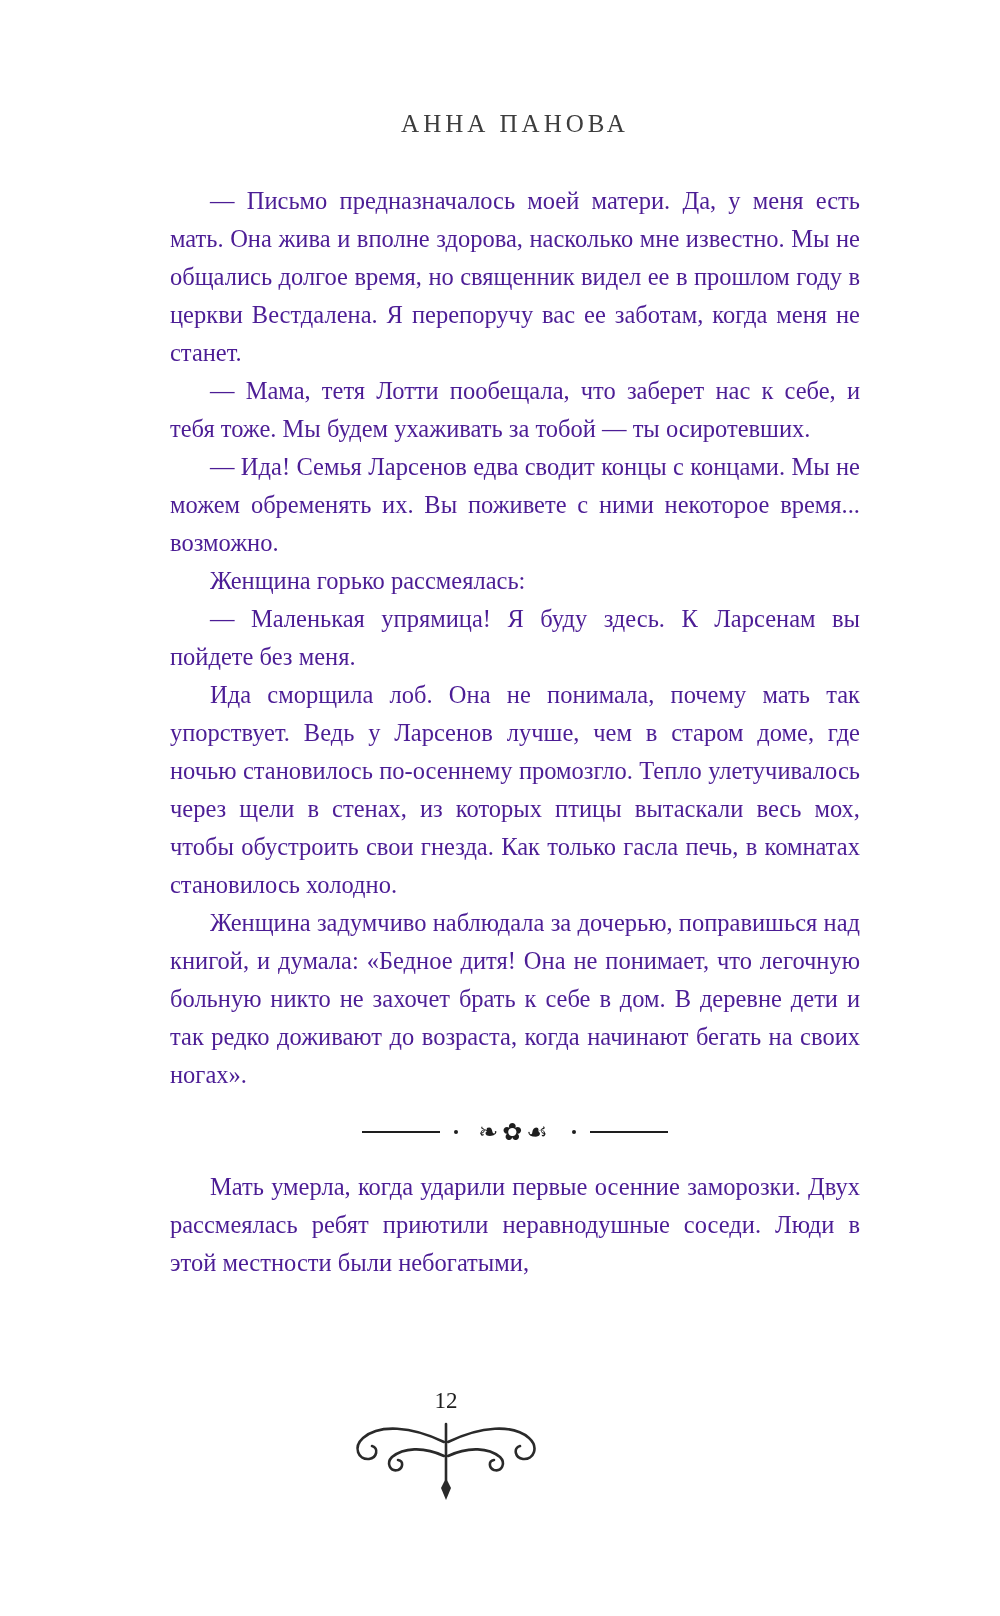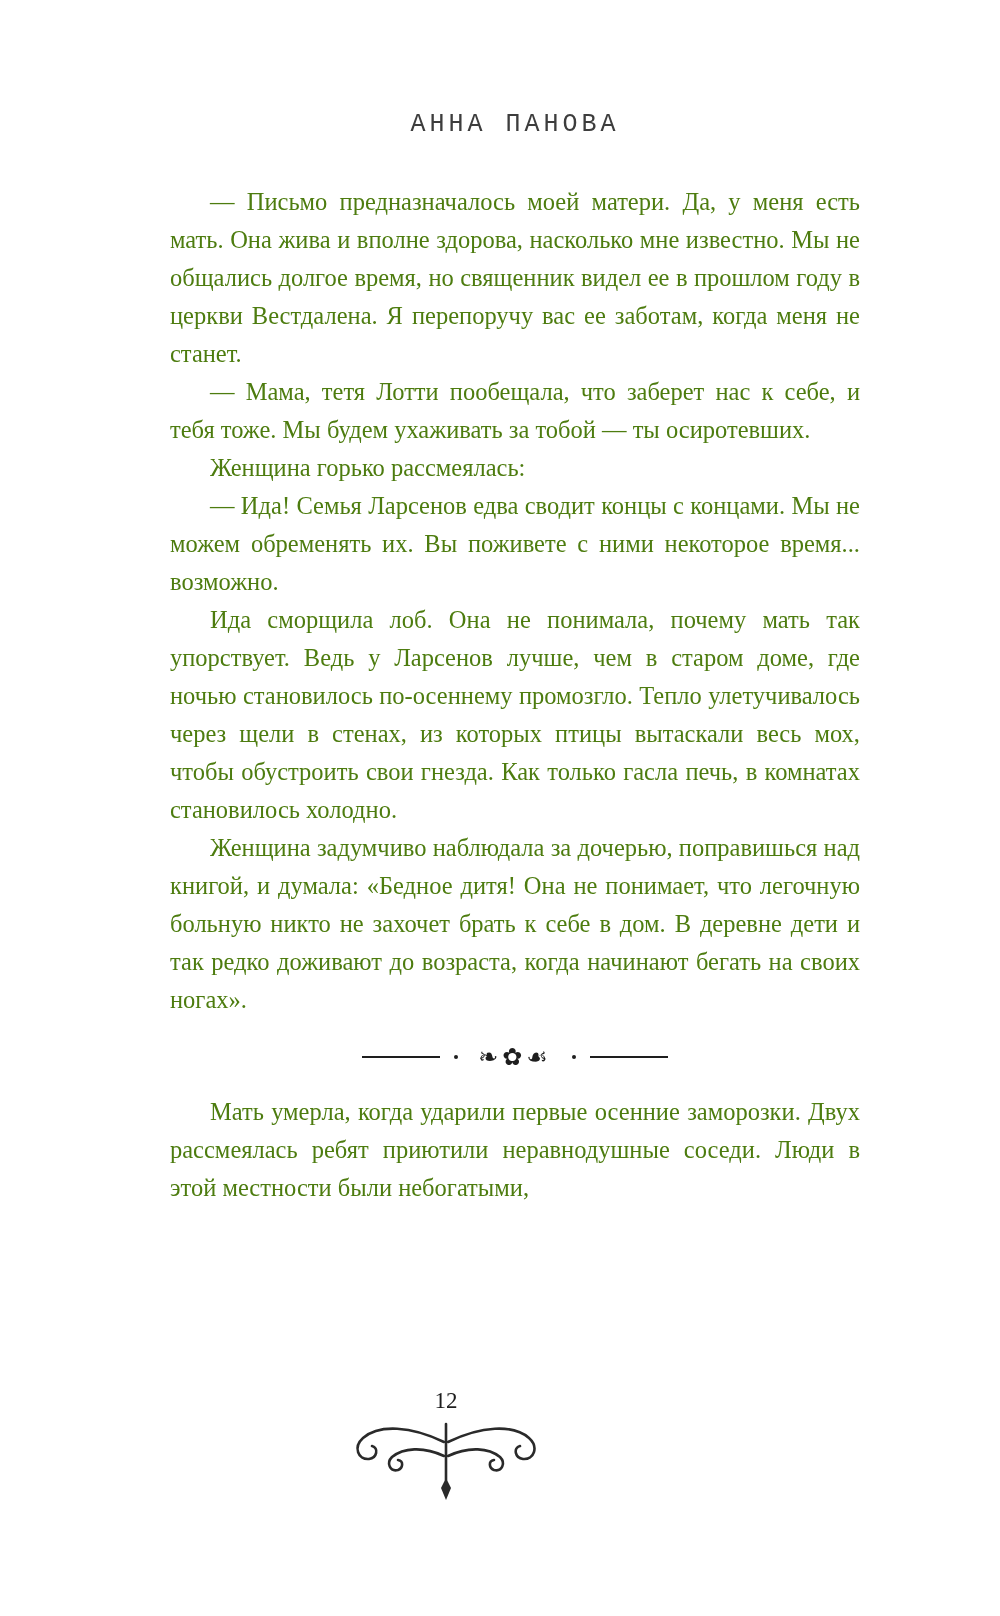--- a/index.html
+++ b/index.html
@@ -30,7 +30,6 @@
     color: #3d3d3d;
     margin: 0 0 44px 0;
     font-weight: 400;
-    font-family: Liberation Mono, monospace;
   }
   .body-text p {
     margin: 0;

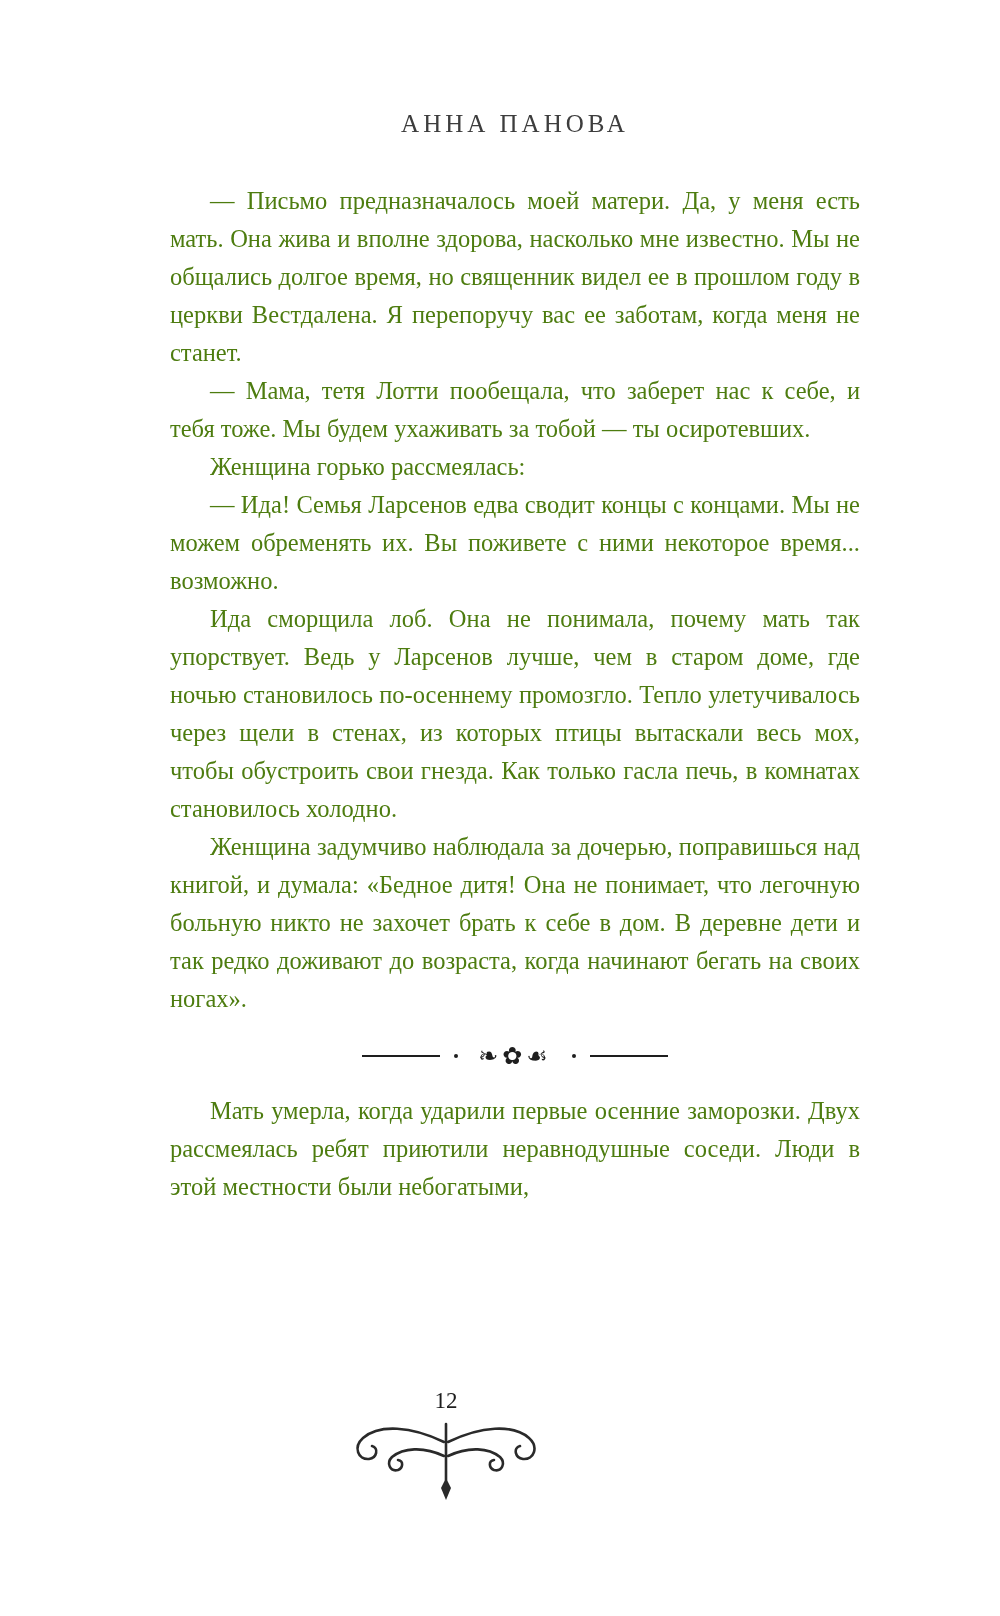--- a/index.html
+++ b/index.html
@@ -37,7 +37,7 @@
     line-height: 38px;
     text-align: justify;
     text-indent: 40px;
-    color: #4d7c0f;
+    color: #4c1d95;
   }
   .separator {
     display: flex;

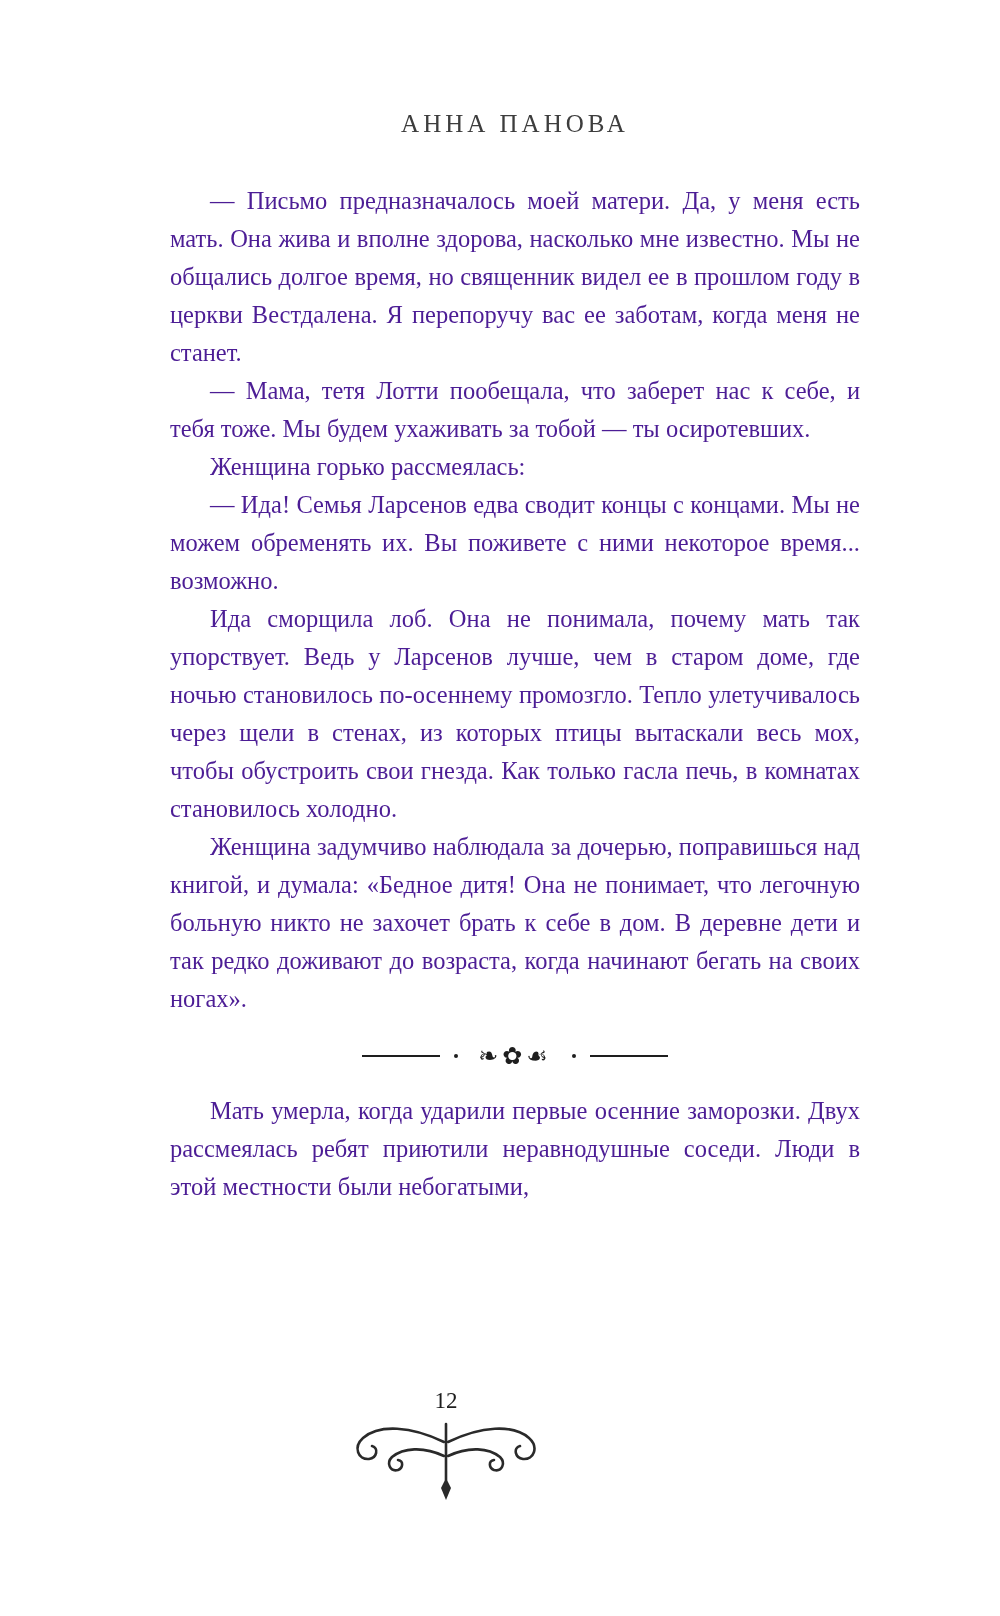--- a/index.html
+++ b/index.html
@@ -95,8 +95,8 @@
     <div class="body-text">
       <p>— Письмо предназначалось моей матери. Да, у меня есть мать. Она жива и вполне здорова, насколько мне известно. Мы не общались долгое время, но священник видел ее в прошлом году в церкви Вестдалена. Я перепоручу вас ее заботам, когда меня не станет.</p>
       <p>— Мама, тетя Лотти пообещала, что заберет нас к себе, и тебя тоже. Мы будем ухаживать за тобой — ты осиротевших.</p>
+      <p>— Ида! Семья Ларсенов едва сводит концы с концами. Мы не можем обременять их. Вы поживете с ними некоторое время... возможно.</p>
       <p>Женщина горько рассмеялась:</p>
-      <p>— Ида! Семья Ларсенов едва сводит концы с концами. Мы не можем обременять их. Вы поживете с ними некоторое время... возможно.</p>
       <p>Ида сморщила лоб. Она не понимала, почему мать так упорствует. Ведь у Ларсенов лучше, чем в старом доме, где ночью становилось по-осеннему промозгло. Тепло улетучивалось через щели в стенах, из которых птицы вытаскали весь мох, чтобы обустроить свои гнезда. Как только гасла печь, в комнатах становилось холодно.</p>
       <p>Женщина задумчиво наблюдала за дочерью, поправишься над книгой, и думала: «Бедное дитя! Она не понимает, что легочную больную никто не захочет брать к себе в дом. В деревне дети и так редко доживают до возраста, когда начинают бегать на своих ногах».</p>
     </div>

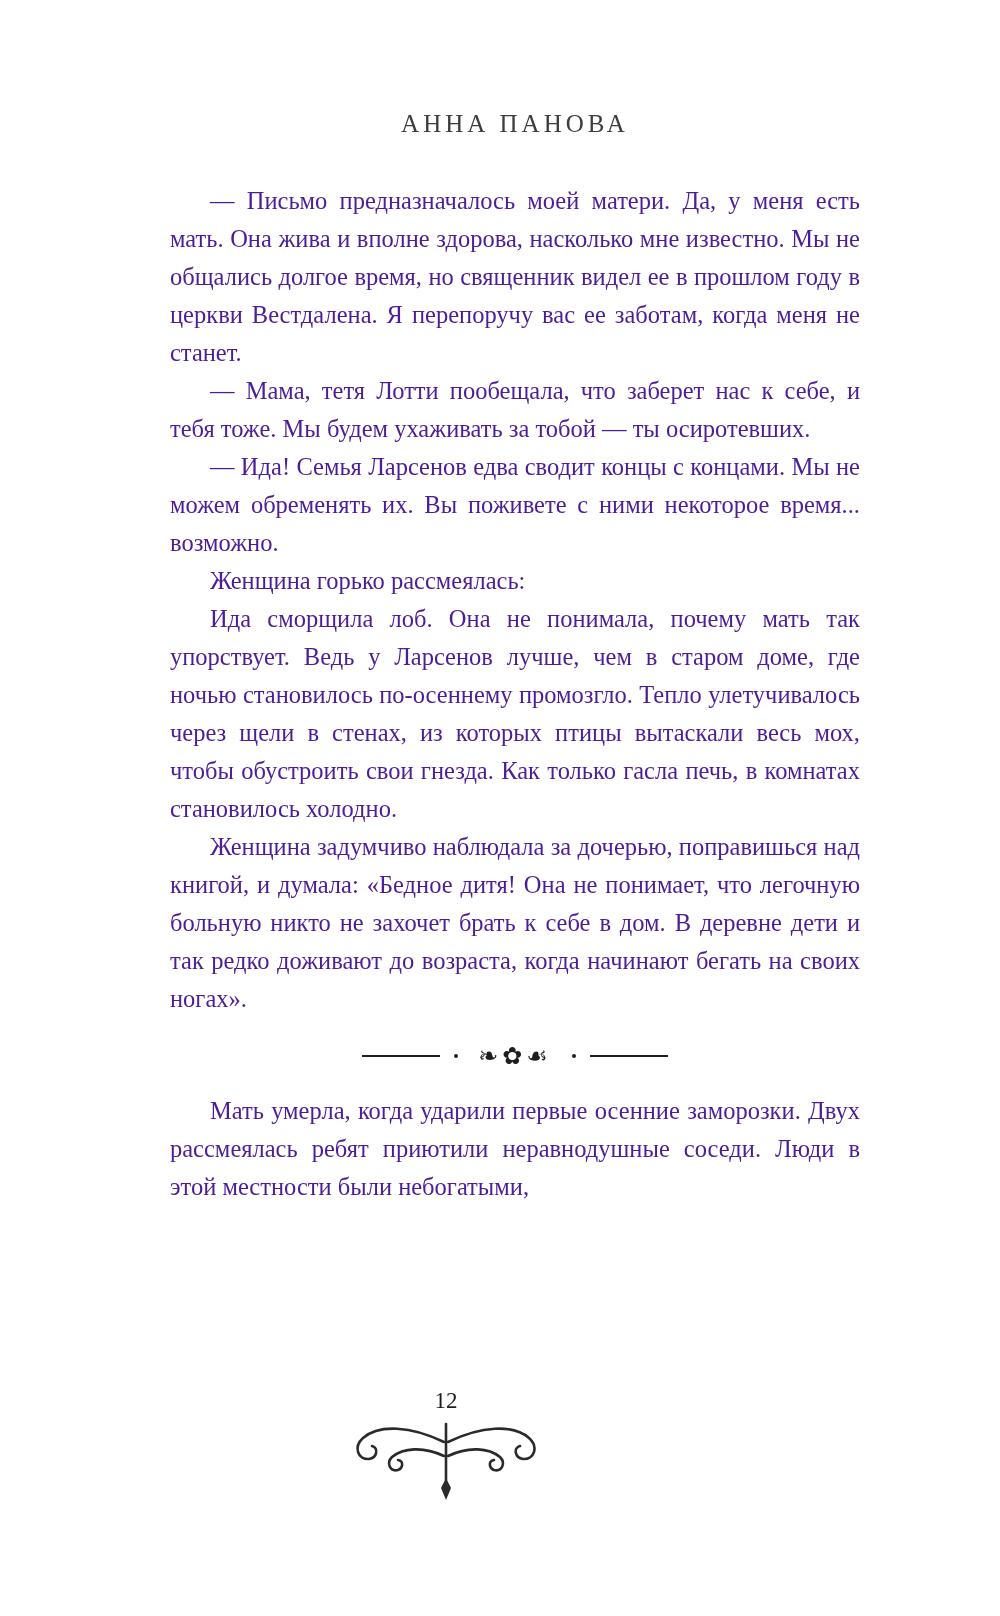--- a/index.html
+++ b/index.html
@@ -97,6 +97,7 @@
       <p>— Мама, тетя Лотти пообещала, что заберет нас к себе, и тебя тоже. Мы будем ухаживать за тобой — ты осиротевших.</p>
       <p>— Ида! Семья Ларсенов едва сводит концы с концами. Мы не можем обременять их. Вы поживете с ними некоторое время... возможно.</p>
       <p>Женщина горько рассмеялась:</p>
+      <p>— Маленькая упрямица! Я буду здесь. К Ларсенам вы пойдете без меня.</p>
       <p>Ида сморщила лоб. Она не понимала, почему мать так упорствует. Ведь у Ларсенов лучше, чем в старом доме, где ночью становилось по-осеннему промозгло. Тепло улетучивалось через щели в стенах, из которых птицы вытаскали весь мох, чтобы обустроить свои гнезда. Как только гасла печь, в комнатах становилось холодно.</p>
       <p>Женщина задумчиво наблюдала за дочерью, поправишься над книгой, и думала: «Бедное дитя! Она не понимает, что легочную больную никто не захочет брать к себе в дом. В деревне дети и так редко доживают до возраста, когда начинают бегать на своих ногах».</p>
     </div>

